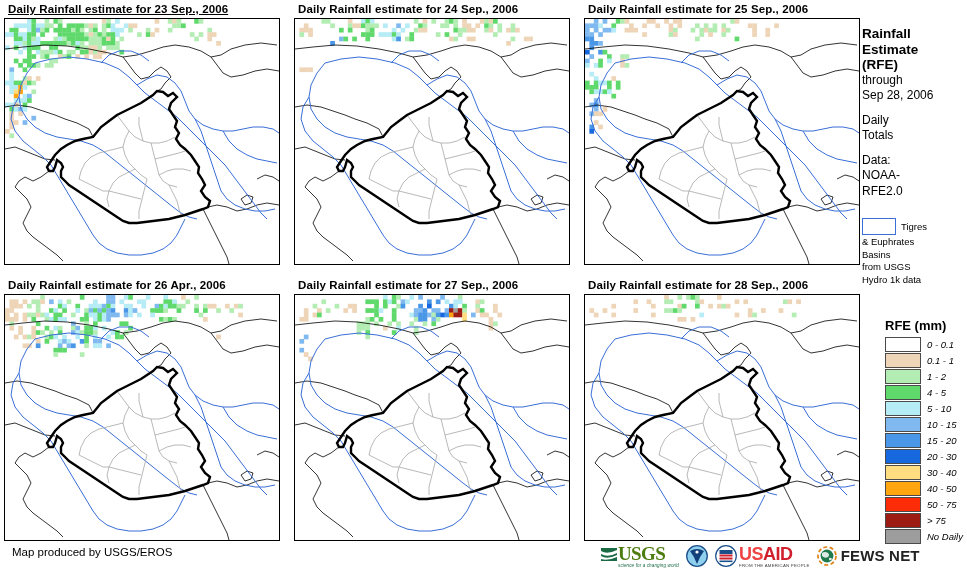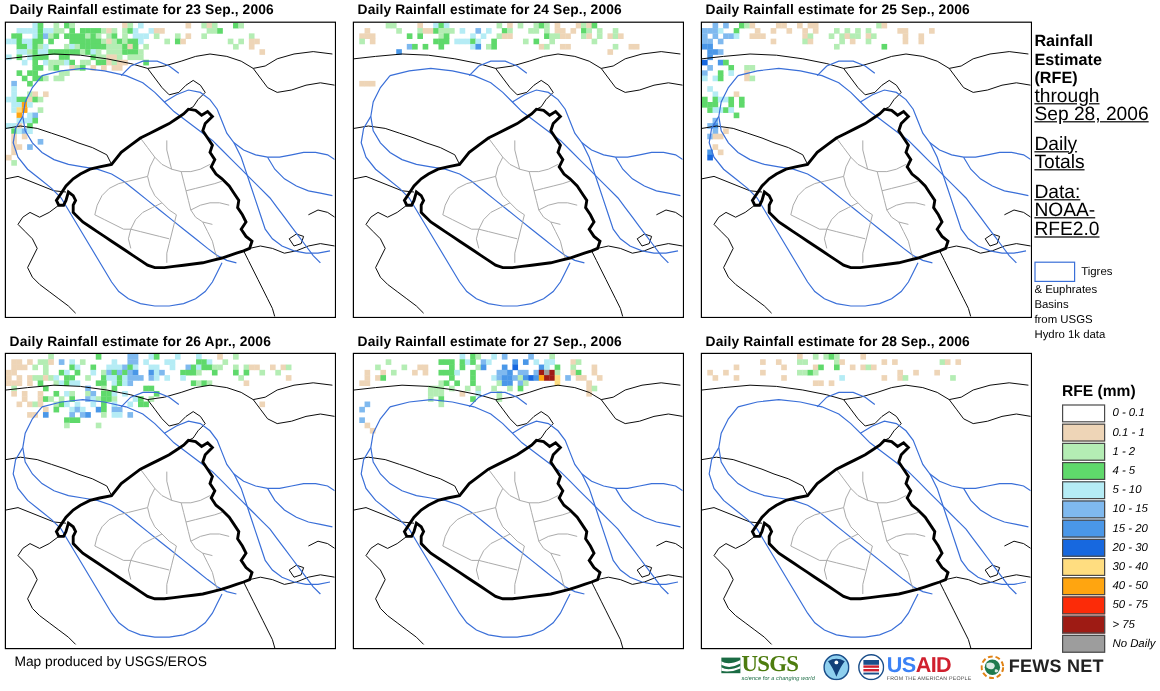--- a/index.html
+++ b/index.html
@@ -51,7 +51,7 @@
 <body>
 
 <div id="panels">
-    <div class="panel" style="left: 4px; top: 3px;">
+    <div class="panel" style="left: 4px; top: 3px; text-decoration: underline;">
       <div class="panel-title">Daily Rainfall estimate for 23 Sep., 2006</div>
       <div class="map-frame" style="left: 0px; top: 15px; width: 274px; height: 245px;">
         <svg class="map-svg" width="274" height="245" viewBox="0 0 274 245">

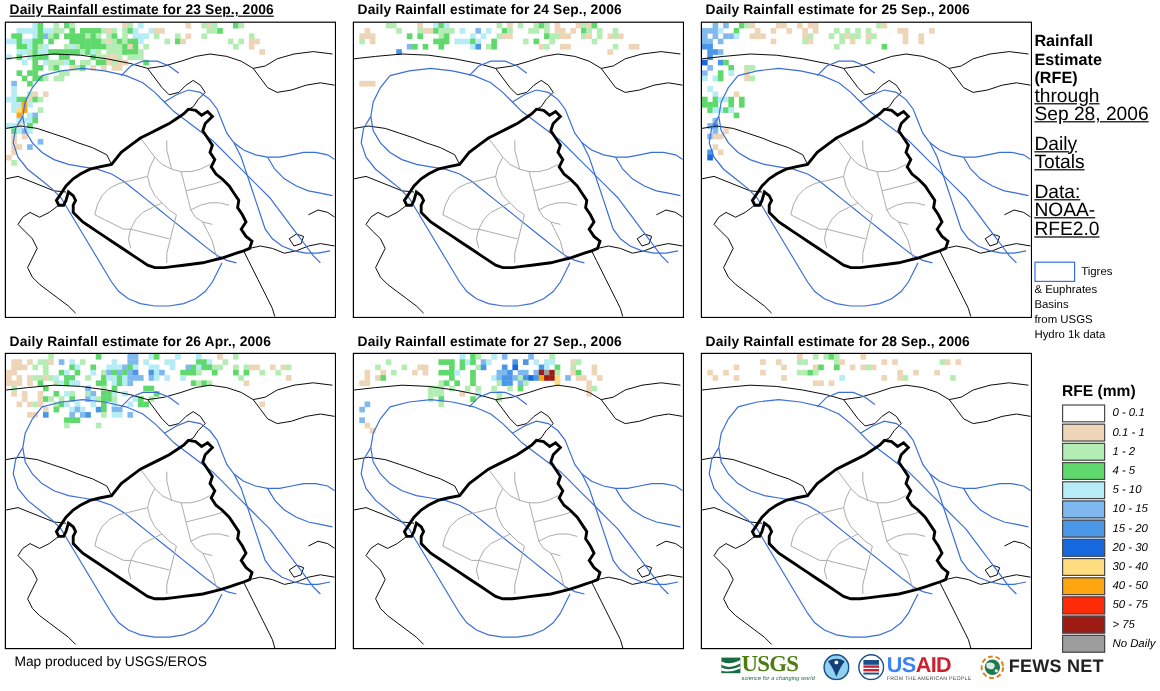--- a/index.html
+++ b/index.html
@@ -17,7 +17,7 @@
   
   #side{position:absolute;left:862px;top:0;width:105px;height:508px;}
   .side-h{font-size:13.5px;font-weight:bold;line-height:15.5px;}
-  .side-t{font-size:16px;line-height:15.5px;text-decoration:underline;}
+  .side-t{font-size:12px;line-height:15.5px;}
   .side-gap{height:9px;}
 
   .basin-row{display:flex;align-items:flex-start;margin-top:19px;}

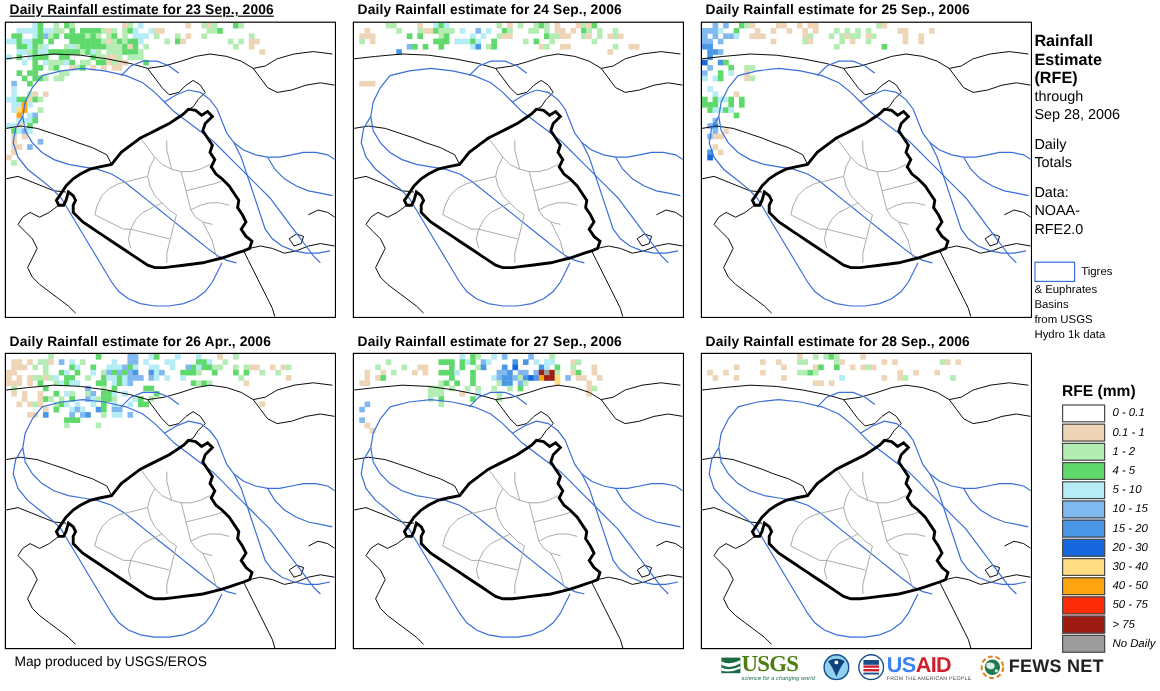--- a/index.html
+++ b/index.html
@@ -1280,7 +1280,7 @@
       <rect x="4.5" y="15.5" width="13" height="1.6" fill="#1b4f8a"></rect>
     </svg>
     <div style="display:flex;flex-direction:column;margin-left:2px;">
-      <div class="usaid-txt"><span style="color:#3b82f6">US</span><span style="color:#d0202e">AID</span></div>
+      <div class="usaid-txt"><span style="color:#ef4444">US</span><span style="color:#d0202e">AID</span></div>
       <div class="usaid-sub">FROM THE AMERICAN PEOPLE</div>
     </div>
   </div>

